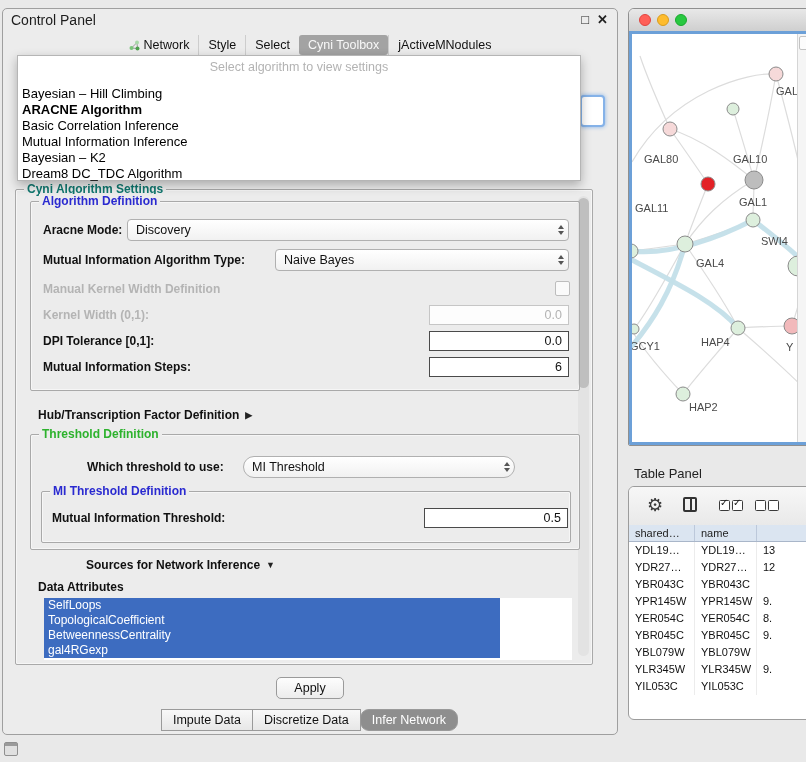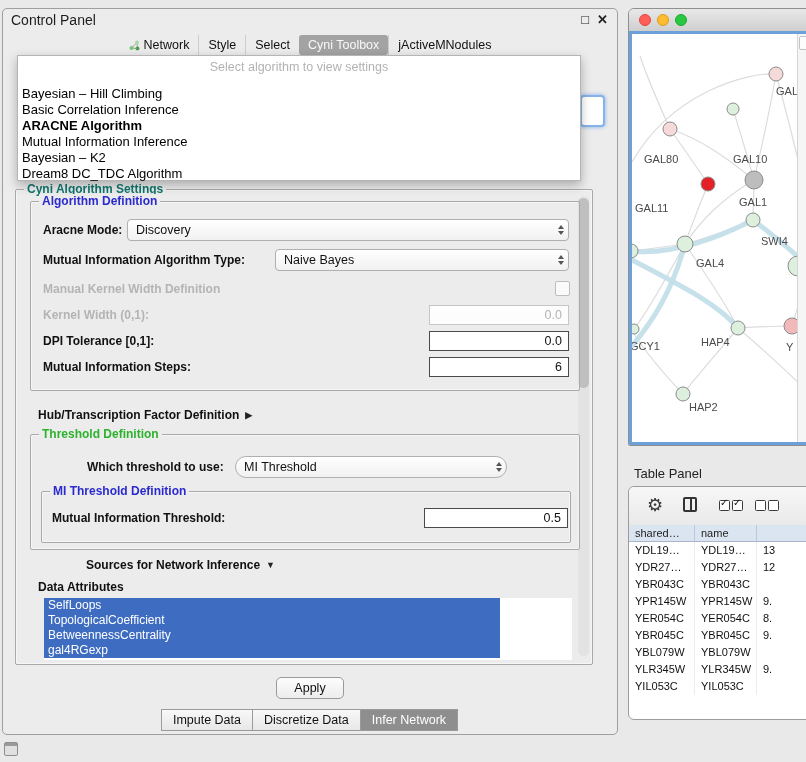--- a/index.html
+++ b/index.html
@@ -158,8 +158,8 @@
       <div class="popup-placeholder">Select algorithm to view settings</div>
       <div class="popup-items">
         <div class="popup-item">Bayesian – Hill Climbing</div>
+        <div class="popup-item bold">ARACNE Algorithm</div>
         <div class="popup-item">Basic Correlation Inference</div>
-        <div class="popup-item bold">ARACNE Algorithm</div>
         <div class="popup-item">Mutual Information Inference</div>
         <div class="popup-item">Bayesian – K2</div>
         <div class="popup-item">Dream8 DC_TDC Algorithm</div>

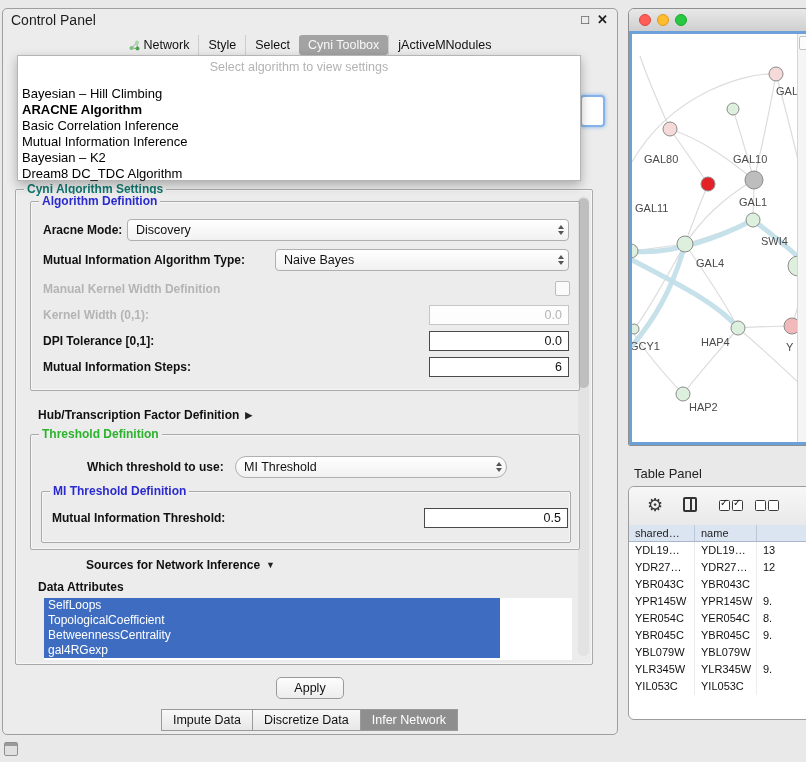--- a/index.html
+++ b/index.html
@@ -222,7 +222,7 @@
         <span class="group-title green">Threshold Definition</span>
 
         <span class="lbl" style="left:56px;top:25px;">Which threshold to use:</span>
-        <div class="combo" style="left:204px;top:21px;width:272px;border-radius:11px;">
+        <div class="combo" style="left:212px;top:21px;width:272px;border-radius:11px;">
           <span>MI Threshold</span>
           <span class="combo-arrows">
               <span class="tri-up"></span>

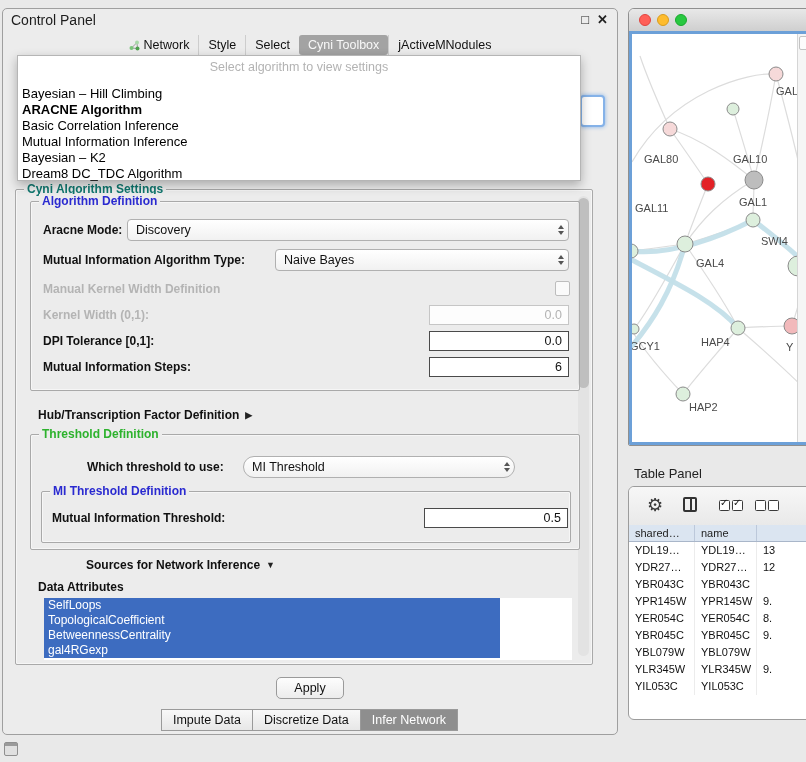--- a/index.html
+++ b/index.html
@@ -69,7 +69,7 @@
   .bottom-tabs{position:absolute;left:0;top:700px;width:100%;display:flex;justify-content:center;}
   .btab{border:1px solid #9a9a9a;background:linear-gradient(#f8f8f8,#e7e7e7);font-size:12.5px;
     color:#111;padding:3px 11px;margin-left:-1px;}
-  .btab.selected{background:#8e8e8e;color:#ffffff;}
+  .btab.selected{background:#8e8e8e;color:#ffffff;border-radius:9px;}
 
   
   #network-window{position:absolute;left:628px;top:8px;width:186px;height:438px;background:#fff;

